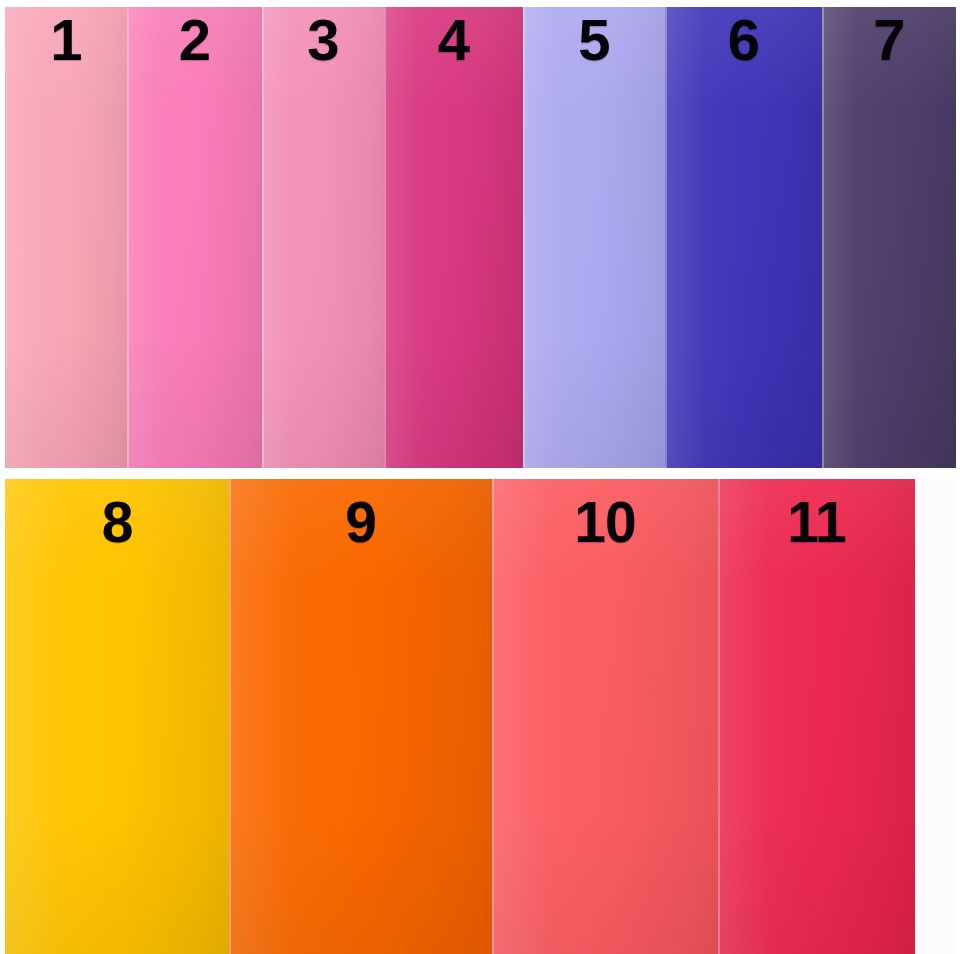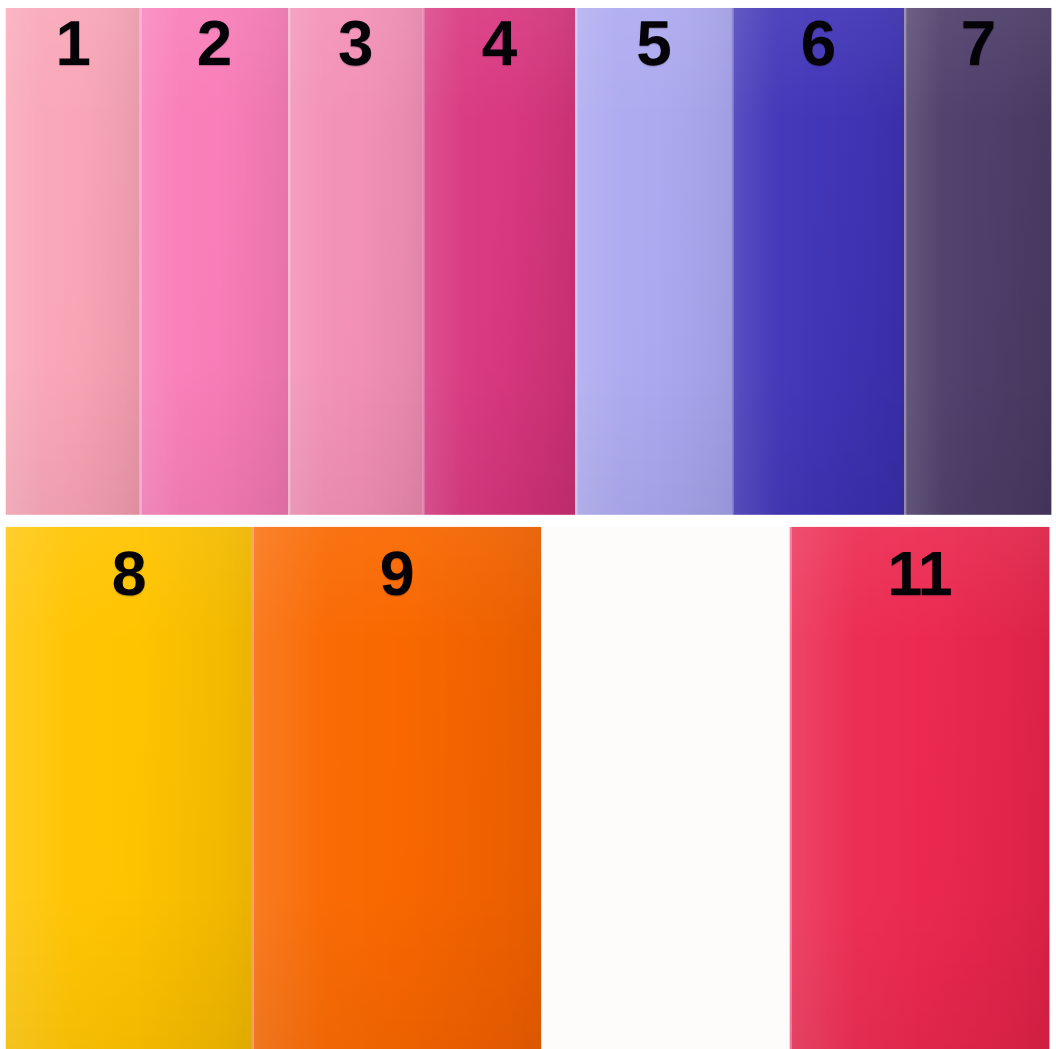--- a/index.html
+++ b/index.html
@@ -171,6 +171,11 @@
         <span class="swatch-number">9</span>
       </div>
       <span class="seam" style="left: 229px;"></span>
+      <div class="swatch" style="left: 492px; width: 226px; background: linear-gradient(100deg, rgb(251, 93, 98) 0%, rgb(251, 93, 98) 45%, rgb(244, 85, 92) 100%);">
+        <span class="sheen"></span>
+        <span class="gloss"></span>
+        <span class="swatch-number">10</span>
+      </div>
       <span class="seam" style="left: 492px;"></span>
       <div class="swatch" style="left: 718px; width: 236px; background: linear-gradient(100deg, rgb(236, 42, 81) 0%, rgb(236, 42, 81) 45%, rgb(229, 34, 73) 100%);">
         <span class="sheen"></span>

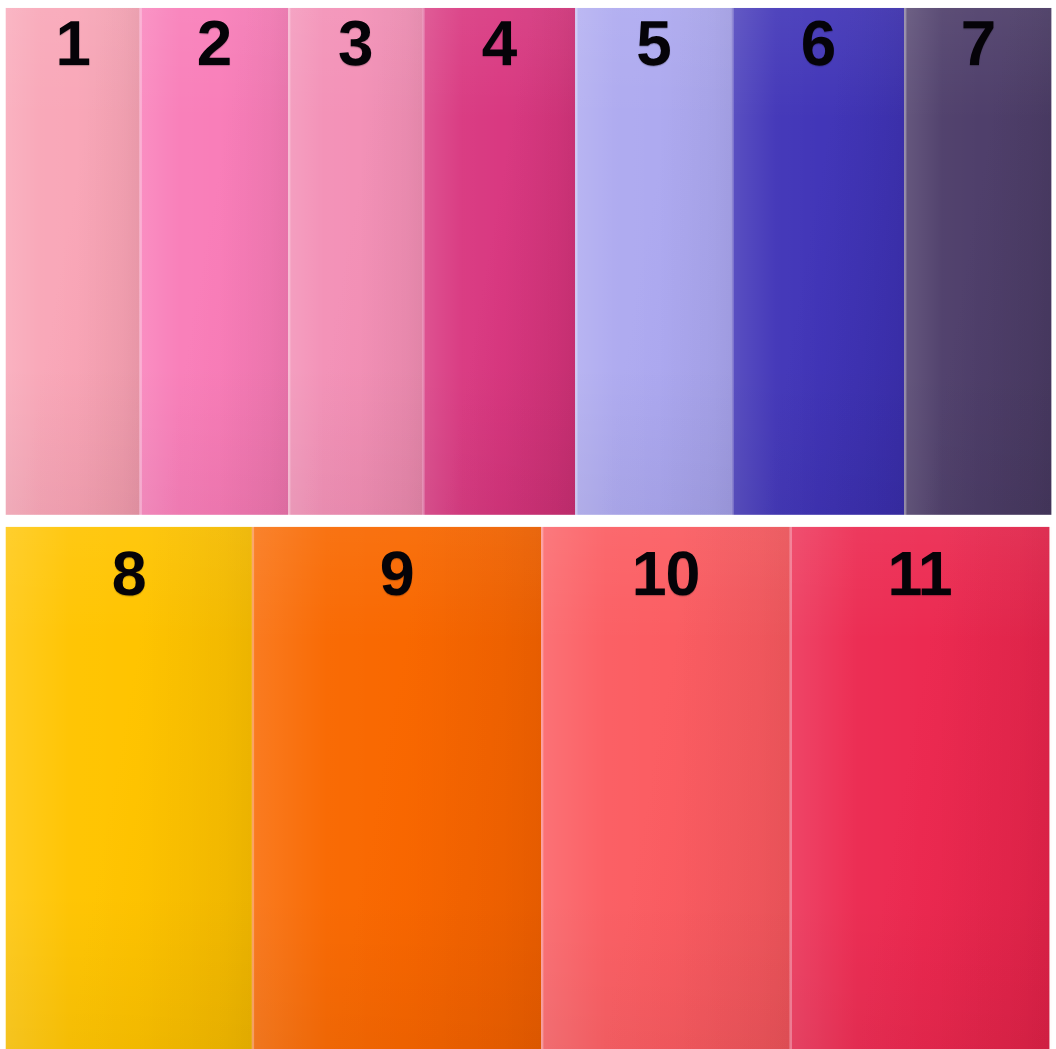--- a/index.html
+++ b/index.html
@@ -177,7 +177,7 @@
         <span class="swatch-number">10</span>
       </div>
       <span class="seam" style="left: 492px;"></span>
-      <div class="swatch" style="left: 718px; width: 236px; background: linear-gradient(100deg, rgb(236, 42, 81) 0%, rgb(236, 42, 81) 45%, rgb(229, 34, 73) 100%);">
+      <div class="swatch" style="left: 718px; width: 197px; background: linear-gradient(100deg, rgb(236, 42, 81) 0%, rgb(236, 42, 81) 45%, rgb(229, 34, 73) 100%);">
         <span class="sheen"></span>
         <span class="gloss"></span>
         <span class="swatch-number">11</span>

